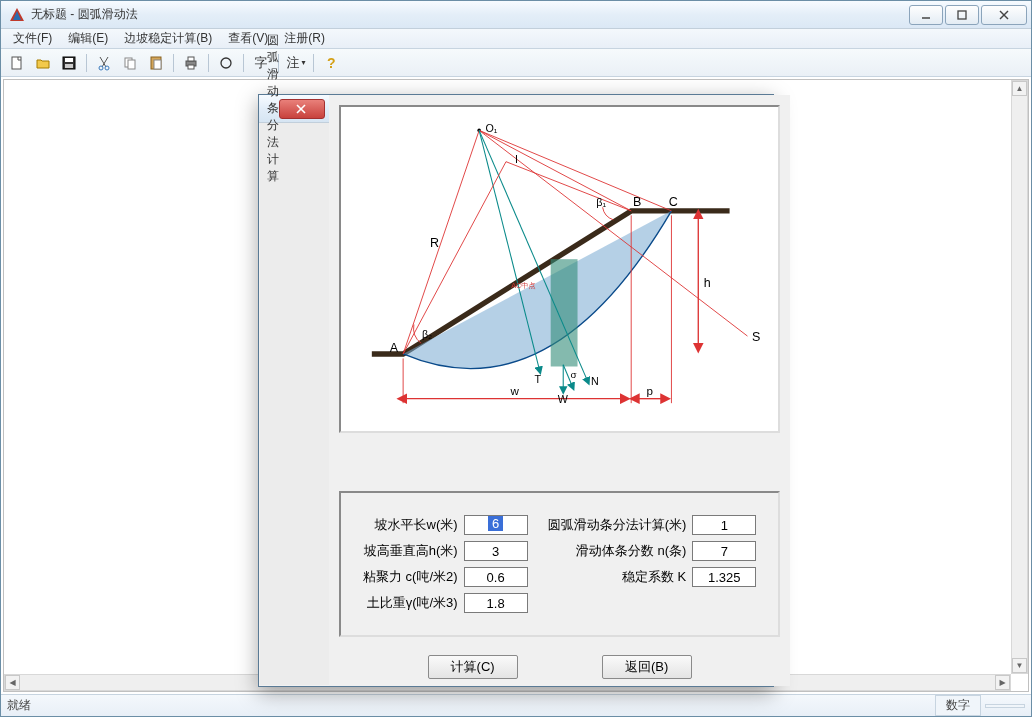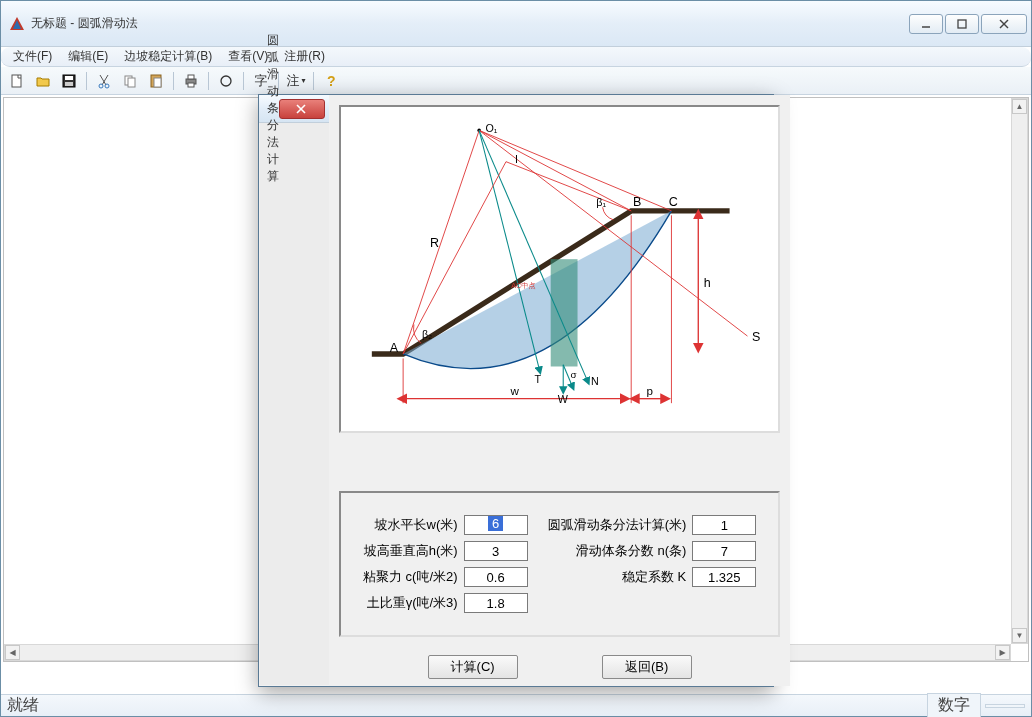--- a/index.html
+++ b/index.html
@@ -24,7 +24,7 @@
 }
 
 .titlebar {
-  height: 46px;
+  height: 28px;
   background: linear-gradient(#f7fbff, #e4eef8, #dbe8f5);
   border-bottom: 1px solid #c2cfdb;
   display: flex;

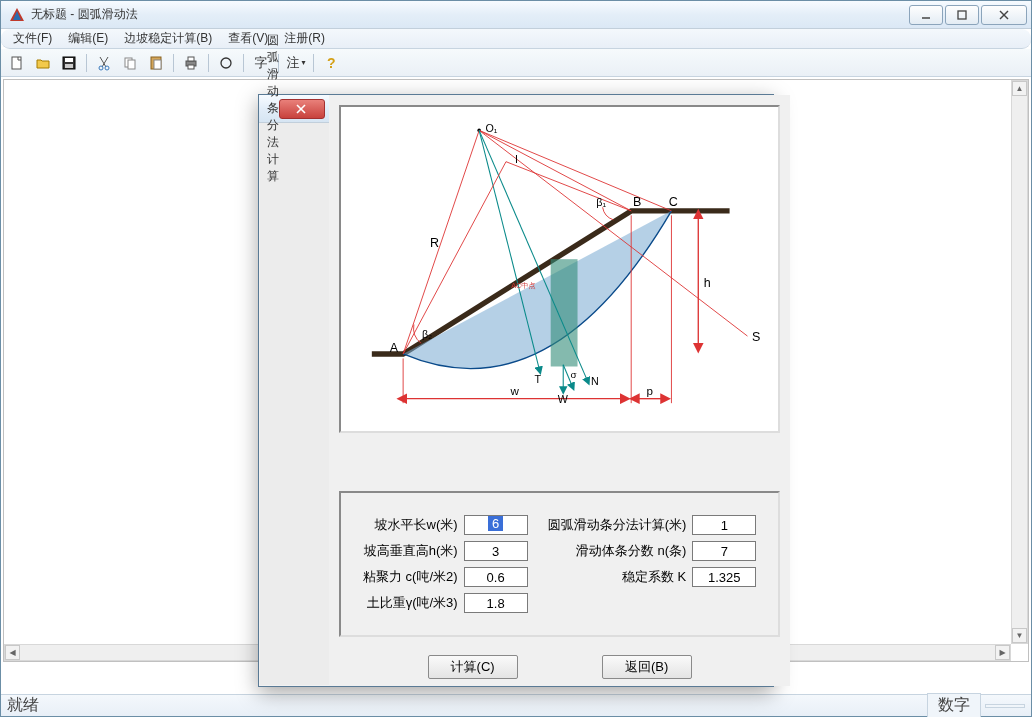--- a/index.html
+++ b/index.html
@@ -55,7 +55,6 @@
   display: flex;
   align-items: center;
   padding: 0 4px;
-  border-radius: 9px;
 }
 .menu-item {
   padding: 2px 8px;

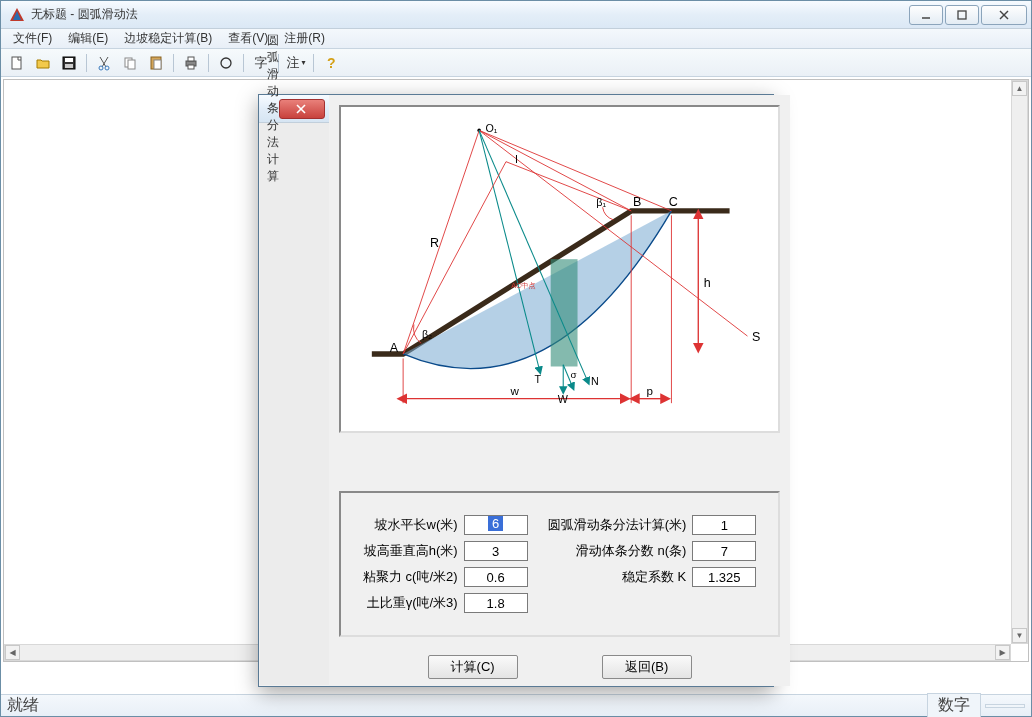--- a/index.html
+++ b/index.html
@@ -119,9 +119,8 @@
   display: flex;
   align-items: center;
   padding: 0 6px;
-  font-size: 16px;
+  font-size: 12px;
   color: #444;
-  margin-top: 30px;
 }
 .statusbar .left { flex: 1; }
 .status-box {

